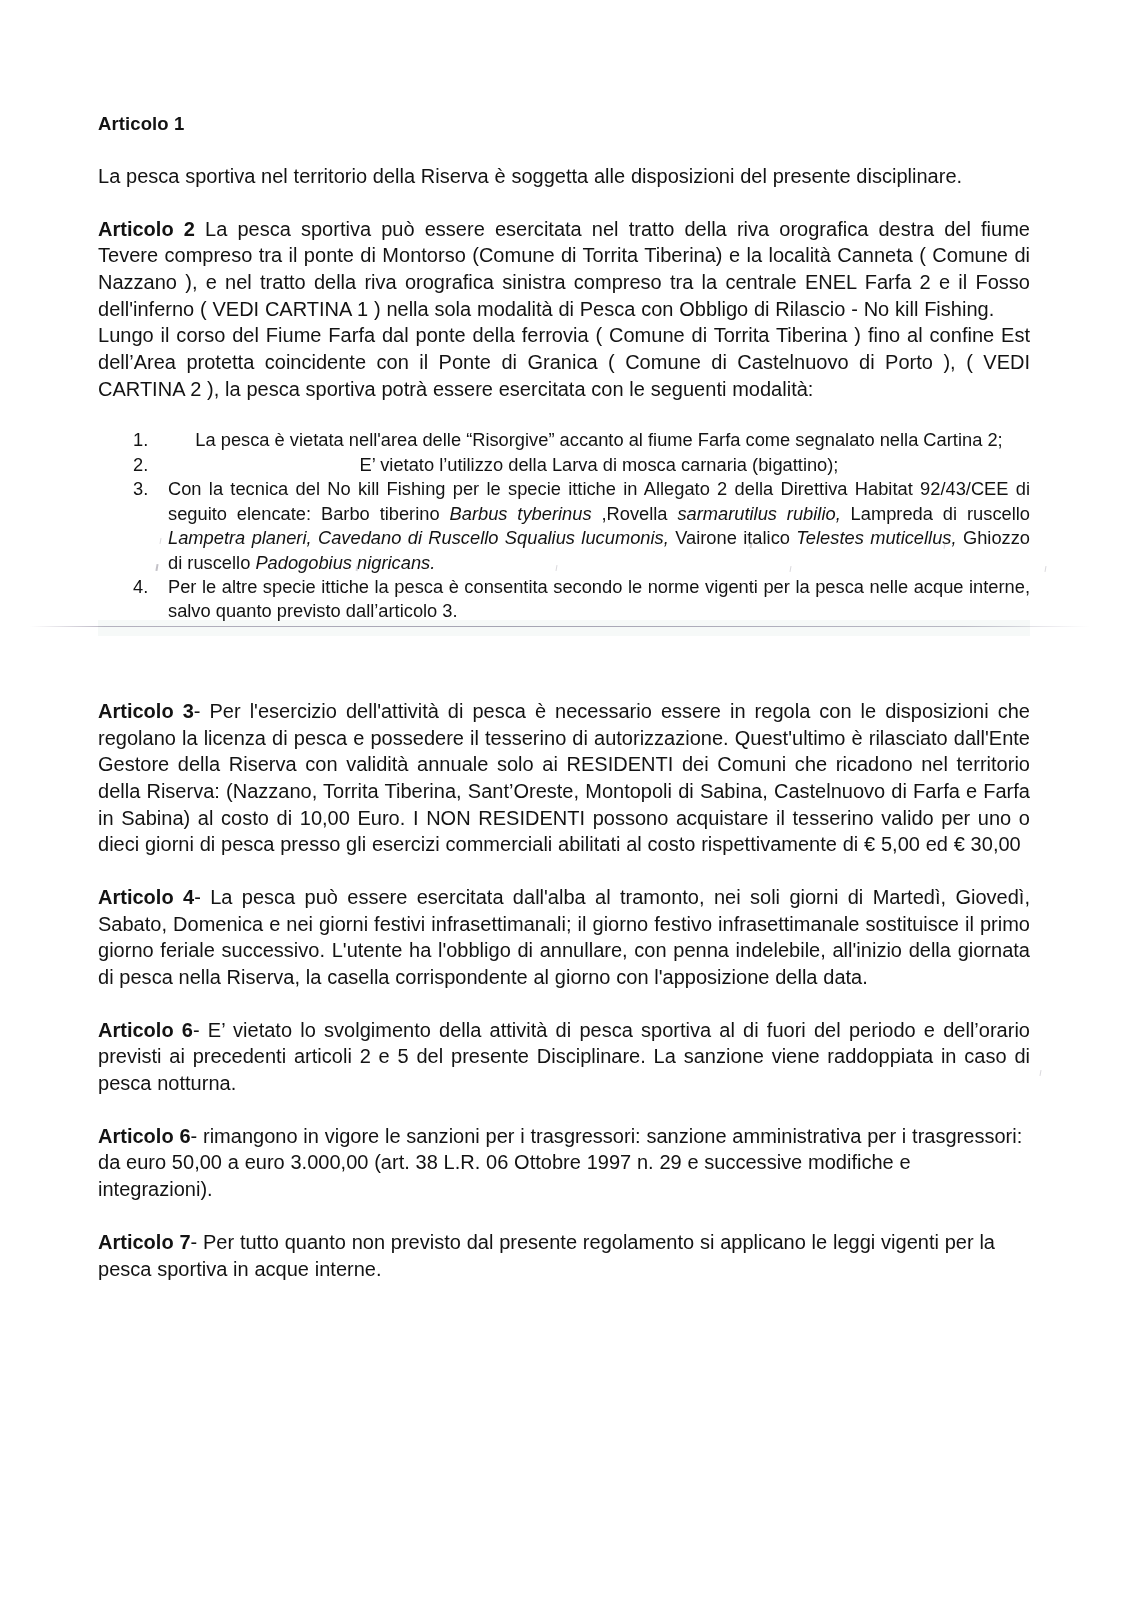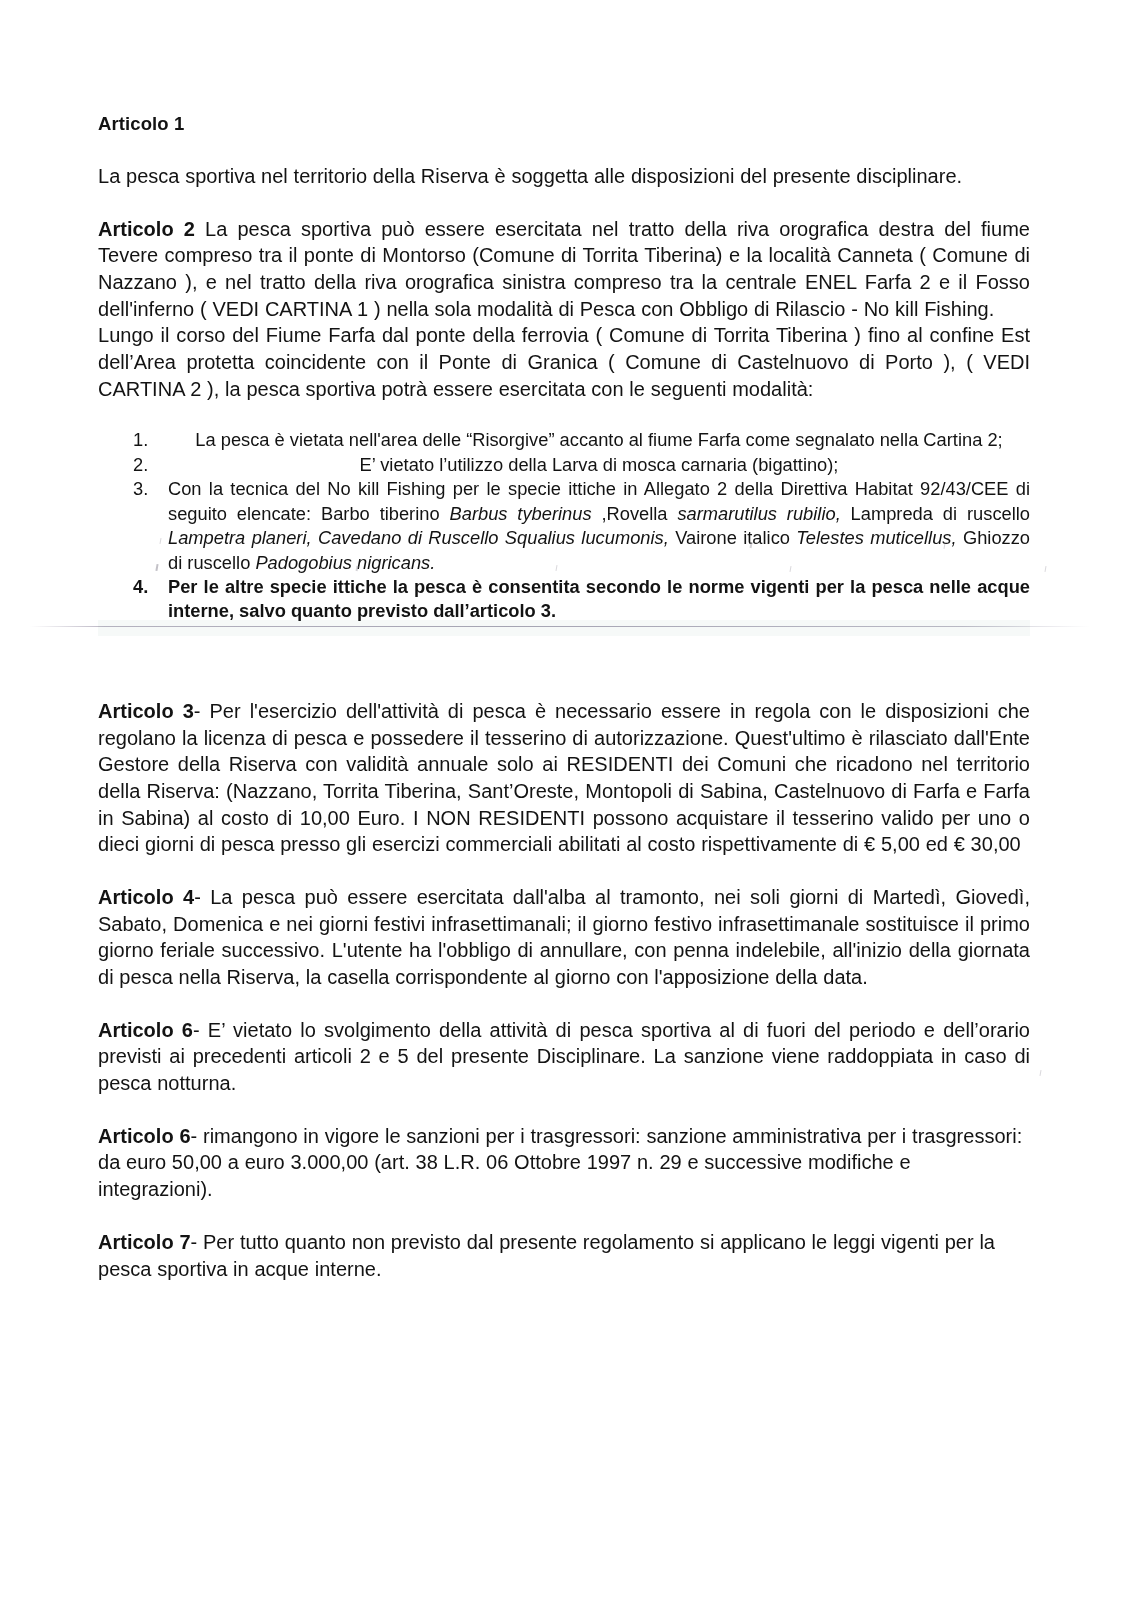--- a/index.html
+++ b/index.html
@@ -80,7 +80,7 @@
     text-align: left;
     font-size: 18.3px;
   }
-  ol.numlist > li.last { text-align: justify; font-weight: bold; }
+  ol.numlist > li.last { text-align: justify; }
   ol.numlist > li.short { text-align: center; }
 
   

